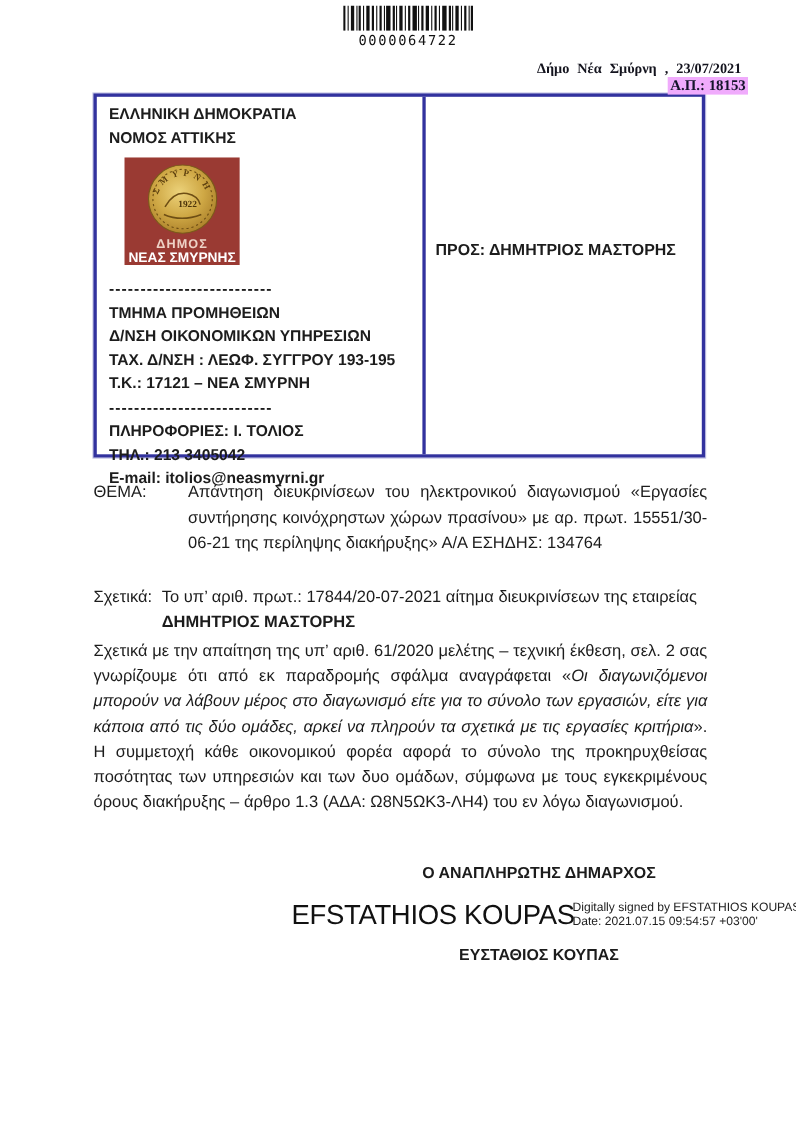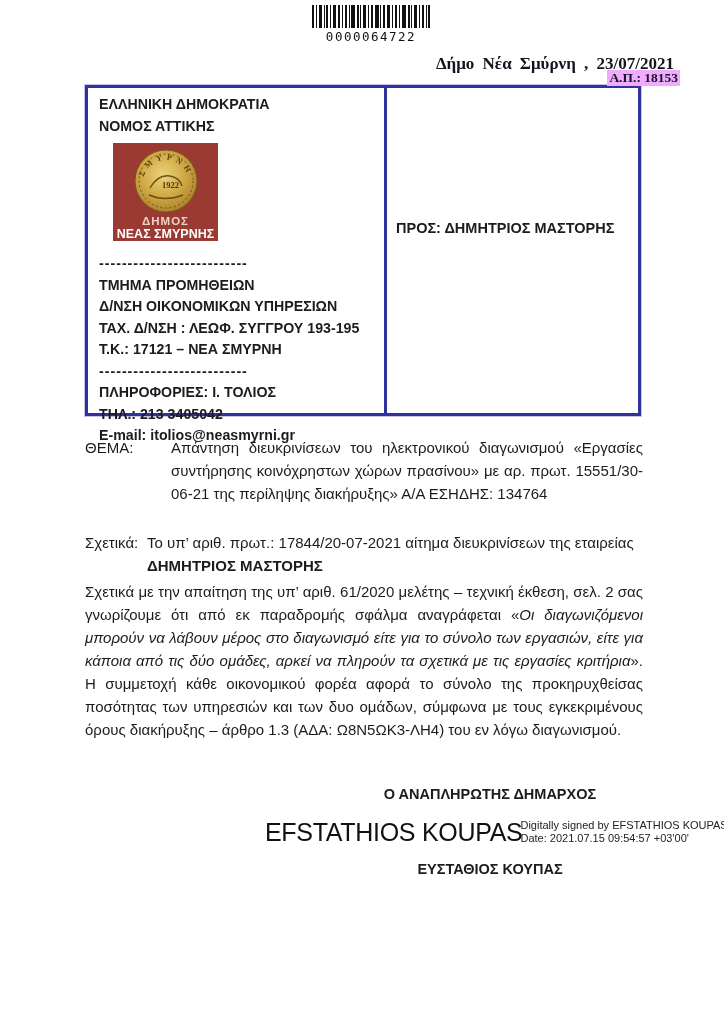--- a/index.html
+++ b/index.html
@@ -22,7 +22,7 @@
   .date-line{
     position:absolute;top:54px;right:50px;
     font-family:"Liberation Serif","DejaVu Serif",serif;
-    font-weight:bold;font-size:17px;color:#14141e;word-spacing:4px;
+    font-weight:bold;font-size:13px;color:#14141e;word-spacing:4px;
     z-index:3;
   }
   .protocol-line{

